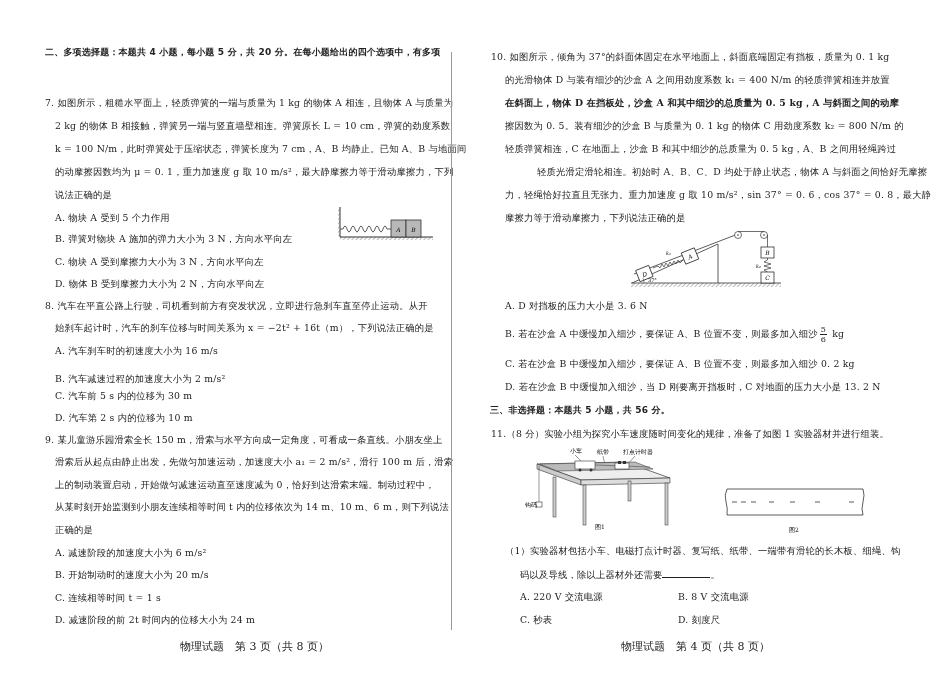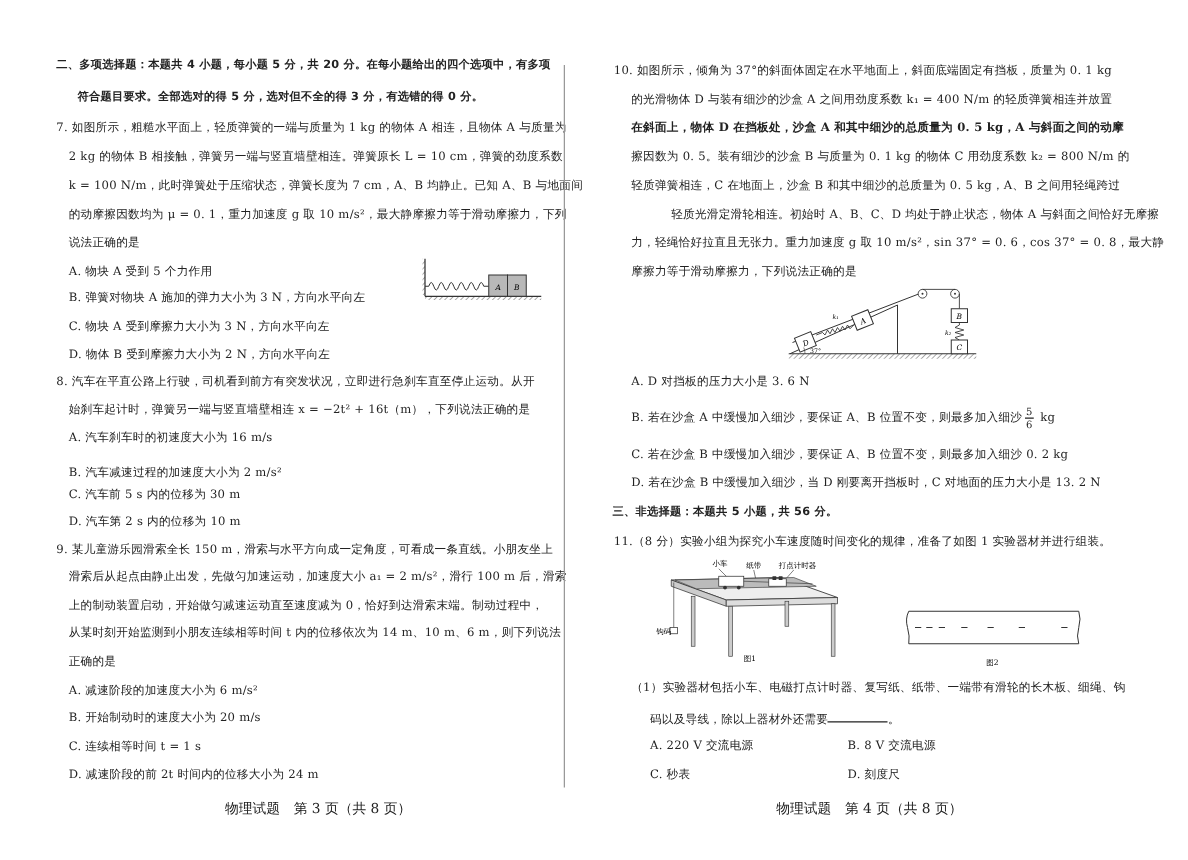--- a/index.html
+++ b/index.html
@@ -23,7 +23,6 @@
 
 <div class="page left">
   <div class="line bold" style="left:45px;top:46px;">二、多项选择题：本题共 4 小题，每小题 5 分，共 20 分。在每小题给出的四个选项中，有多项</div>
-  <div class="line bold" style="left:62px;top:72px;">符合题目要求。全部选对的得 5 分，选对但不全的得 3 分，有选错的得 0 分。</div>
 
   <div>
     <div class="line" style="left:45px;top:97px;">7. 如图所示，粗糙水平面上，轻质弹簧的一端与质量为 1 kg 的物体 A 相连，且物体 A 与质量为</div>

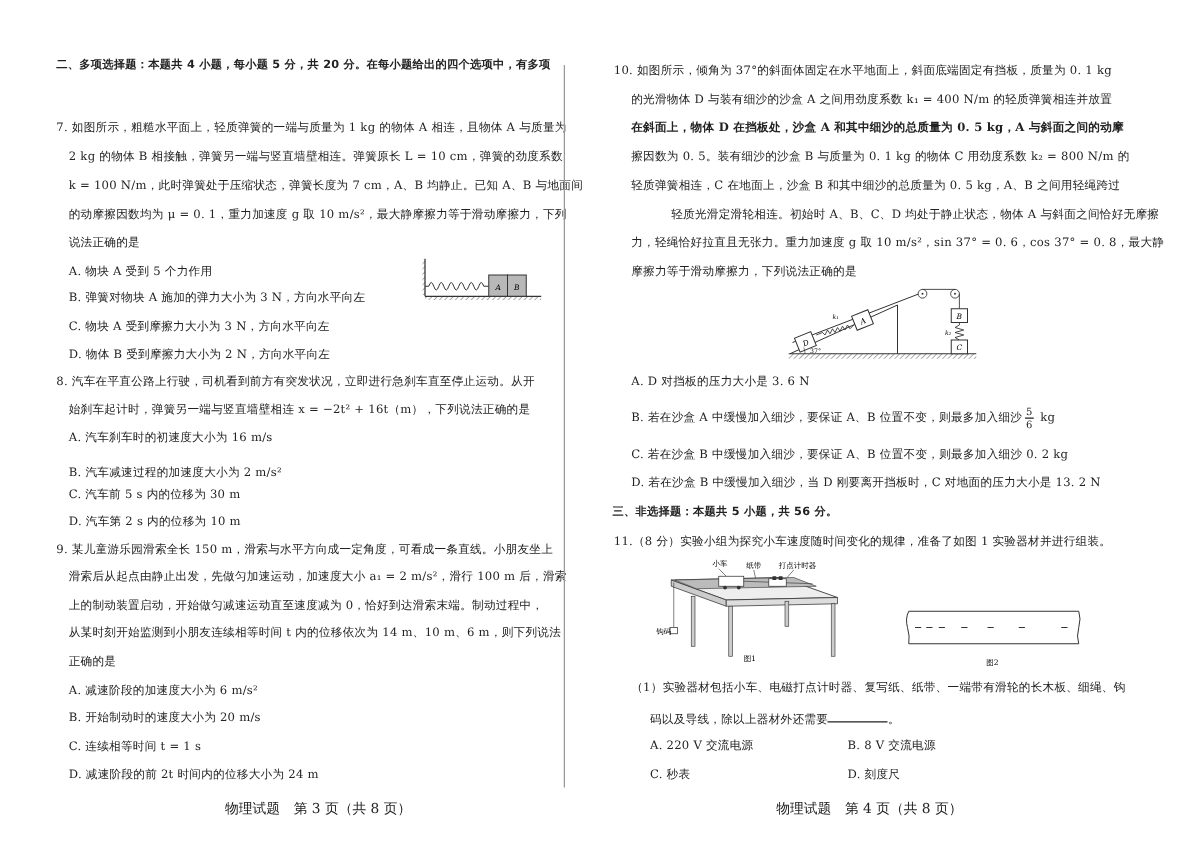--- a/index.html
+++ b/index.html
@@ -55,7 +55,7 @@
 
   <div>
     <div class="line" style="left:45px;top:300px;">8. 汽车在平直公路上行驶，司机看到前方有突发状况，立即进行急刹车直至停止运动。从开</div>
-    <div class="line" style="left:55px;top:322px;">始刹车起计时，弹簧另一端与竖直墙壁相连 x = −2t² + 16t（m），下列说法正确的是</div>
+    <div class="line" style="left:55px;top:322px;">始刹车起计时，汽车的刹车位移与时间关系为 x = −2t² + 16t（m），下列说法正确的是</div>
     <div class="line" style="left:55px;top:345px;">A. 汽车刹车时的初速度大小为 16 m/s</div>
     <div class="line" style="left:55px;top:373px;">B. 汽车减速过程的加速度大小为 2 m/s²</div>
     <div class="line" style="left:55px;top:390px;">C. 汽车前 5 s 内的位移为 30 m</div>

